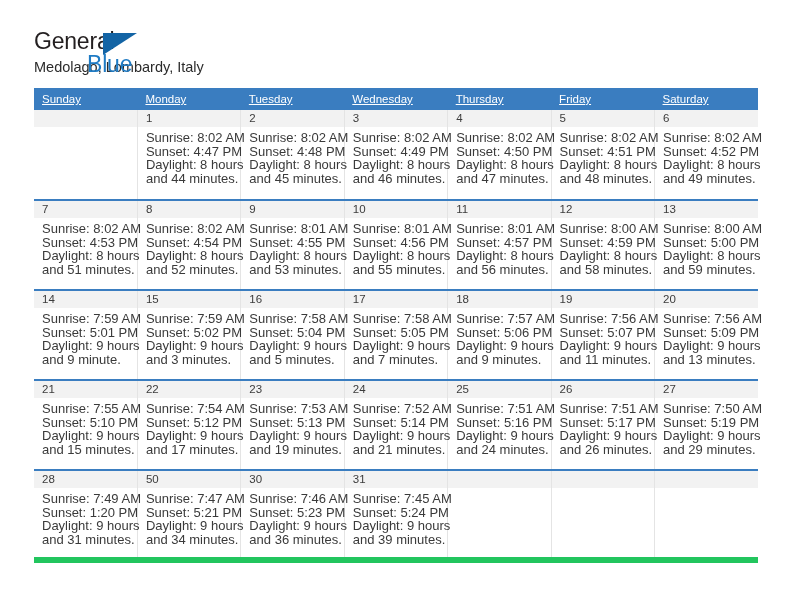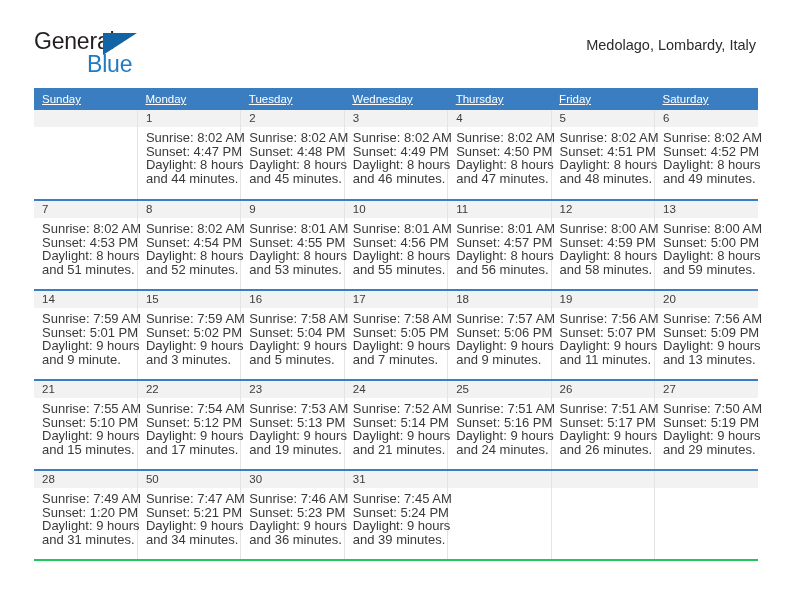--- a/index.html
+++ b/index.html
@@ -26,6 +26,7 @@
     justify-content: space-between;
     padding: 28px 36px 0 34px;
     height: 75px;
+    flex-direction: column;
   }
   .logo {
     position: relative;

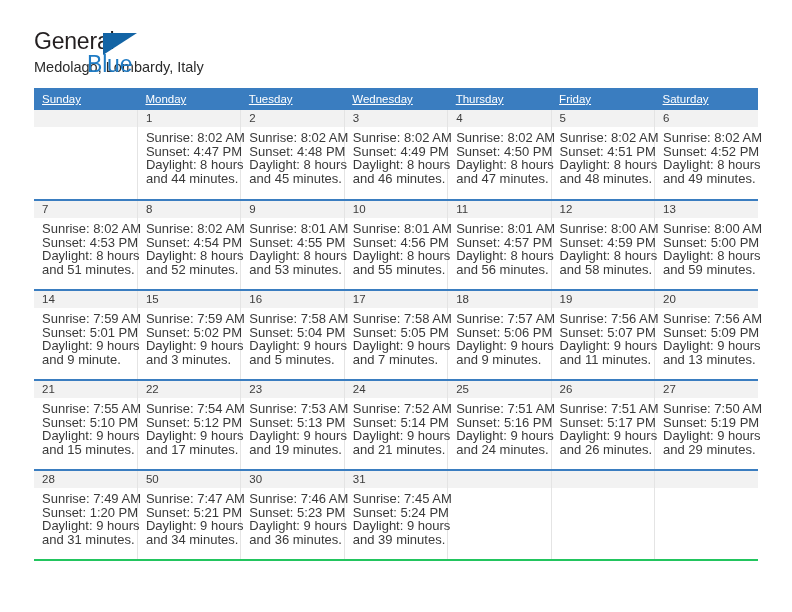--- a/index.html
+++ b/index.html
@@ -106,7 +106,7 @@
     background: #ffffff;
   }
   .calendar td:last-child { border-right: none; }
-  .calendar tr:last-child td { border-bottom: 2px solid #22c55e; }
+  .calendar tr:last-child td { border-bottom: 6px solid #22c55e; }
 
   .daynum-bar {
     background: #f2f2f2;

